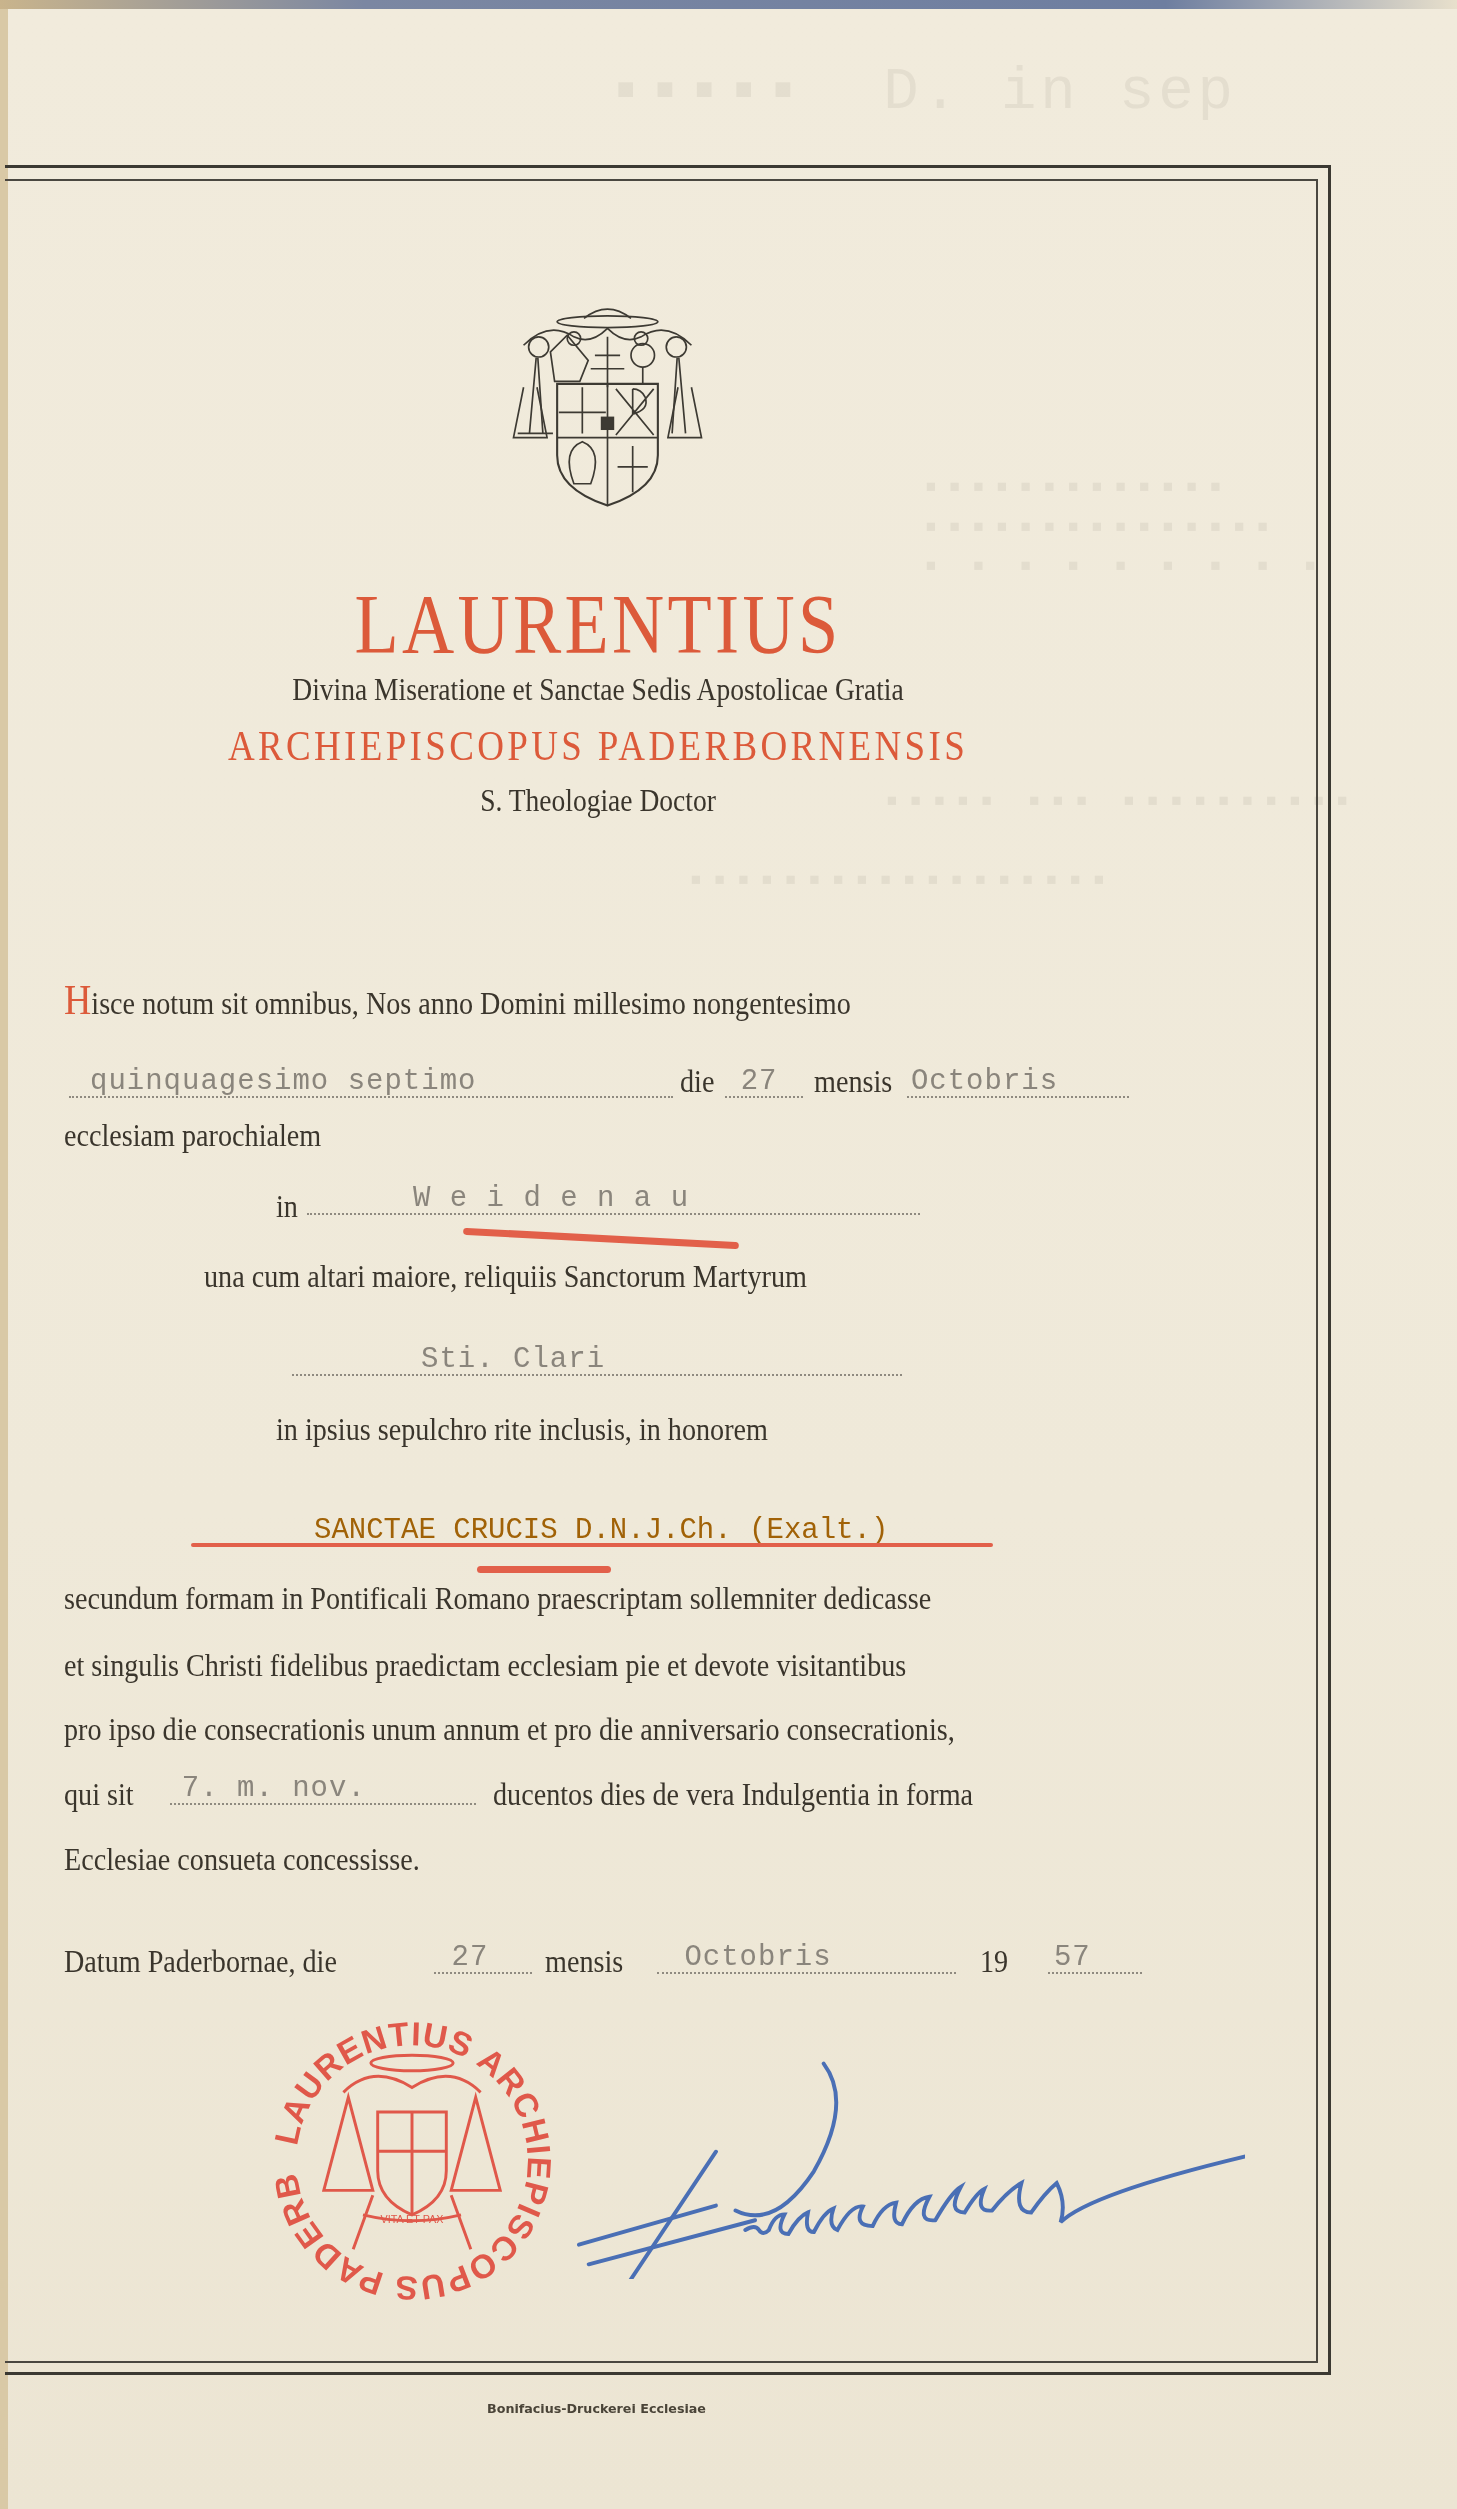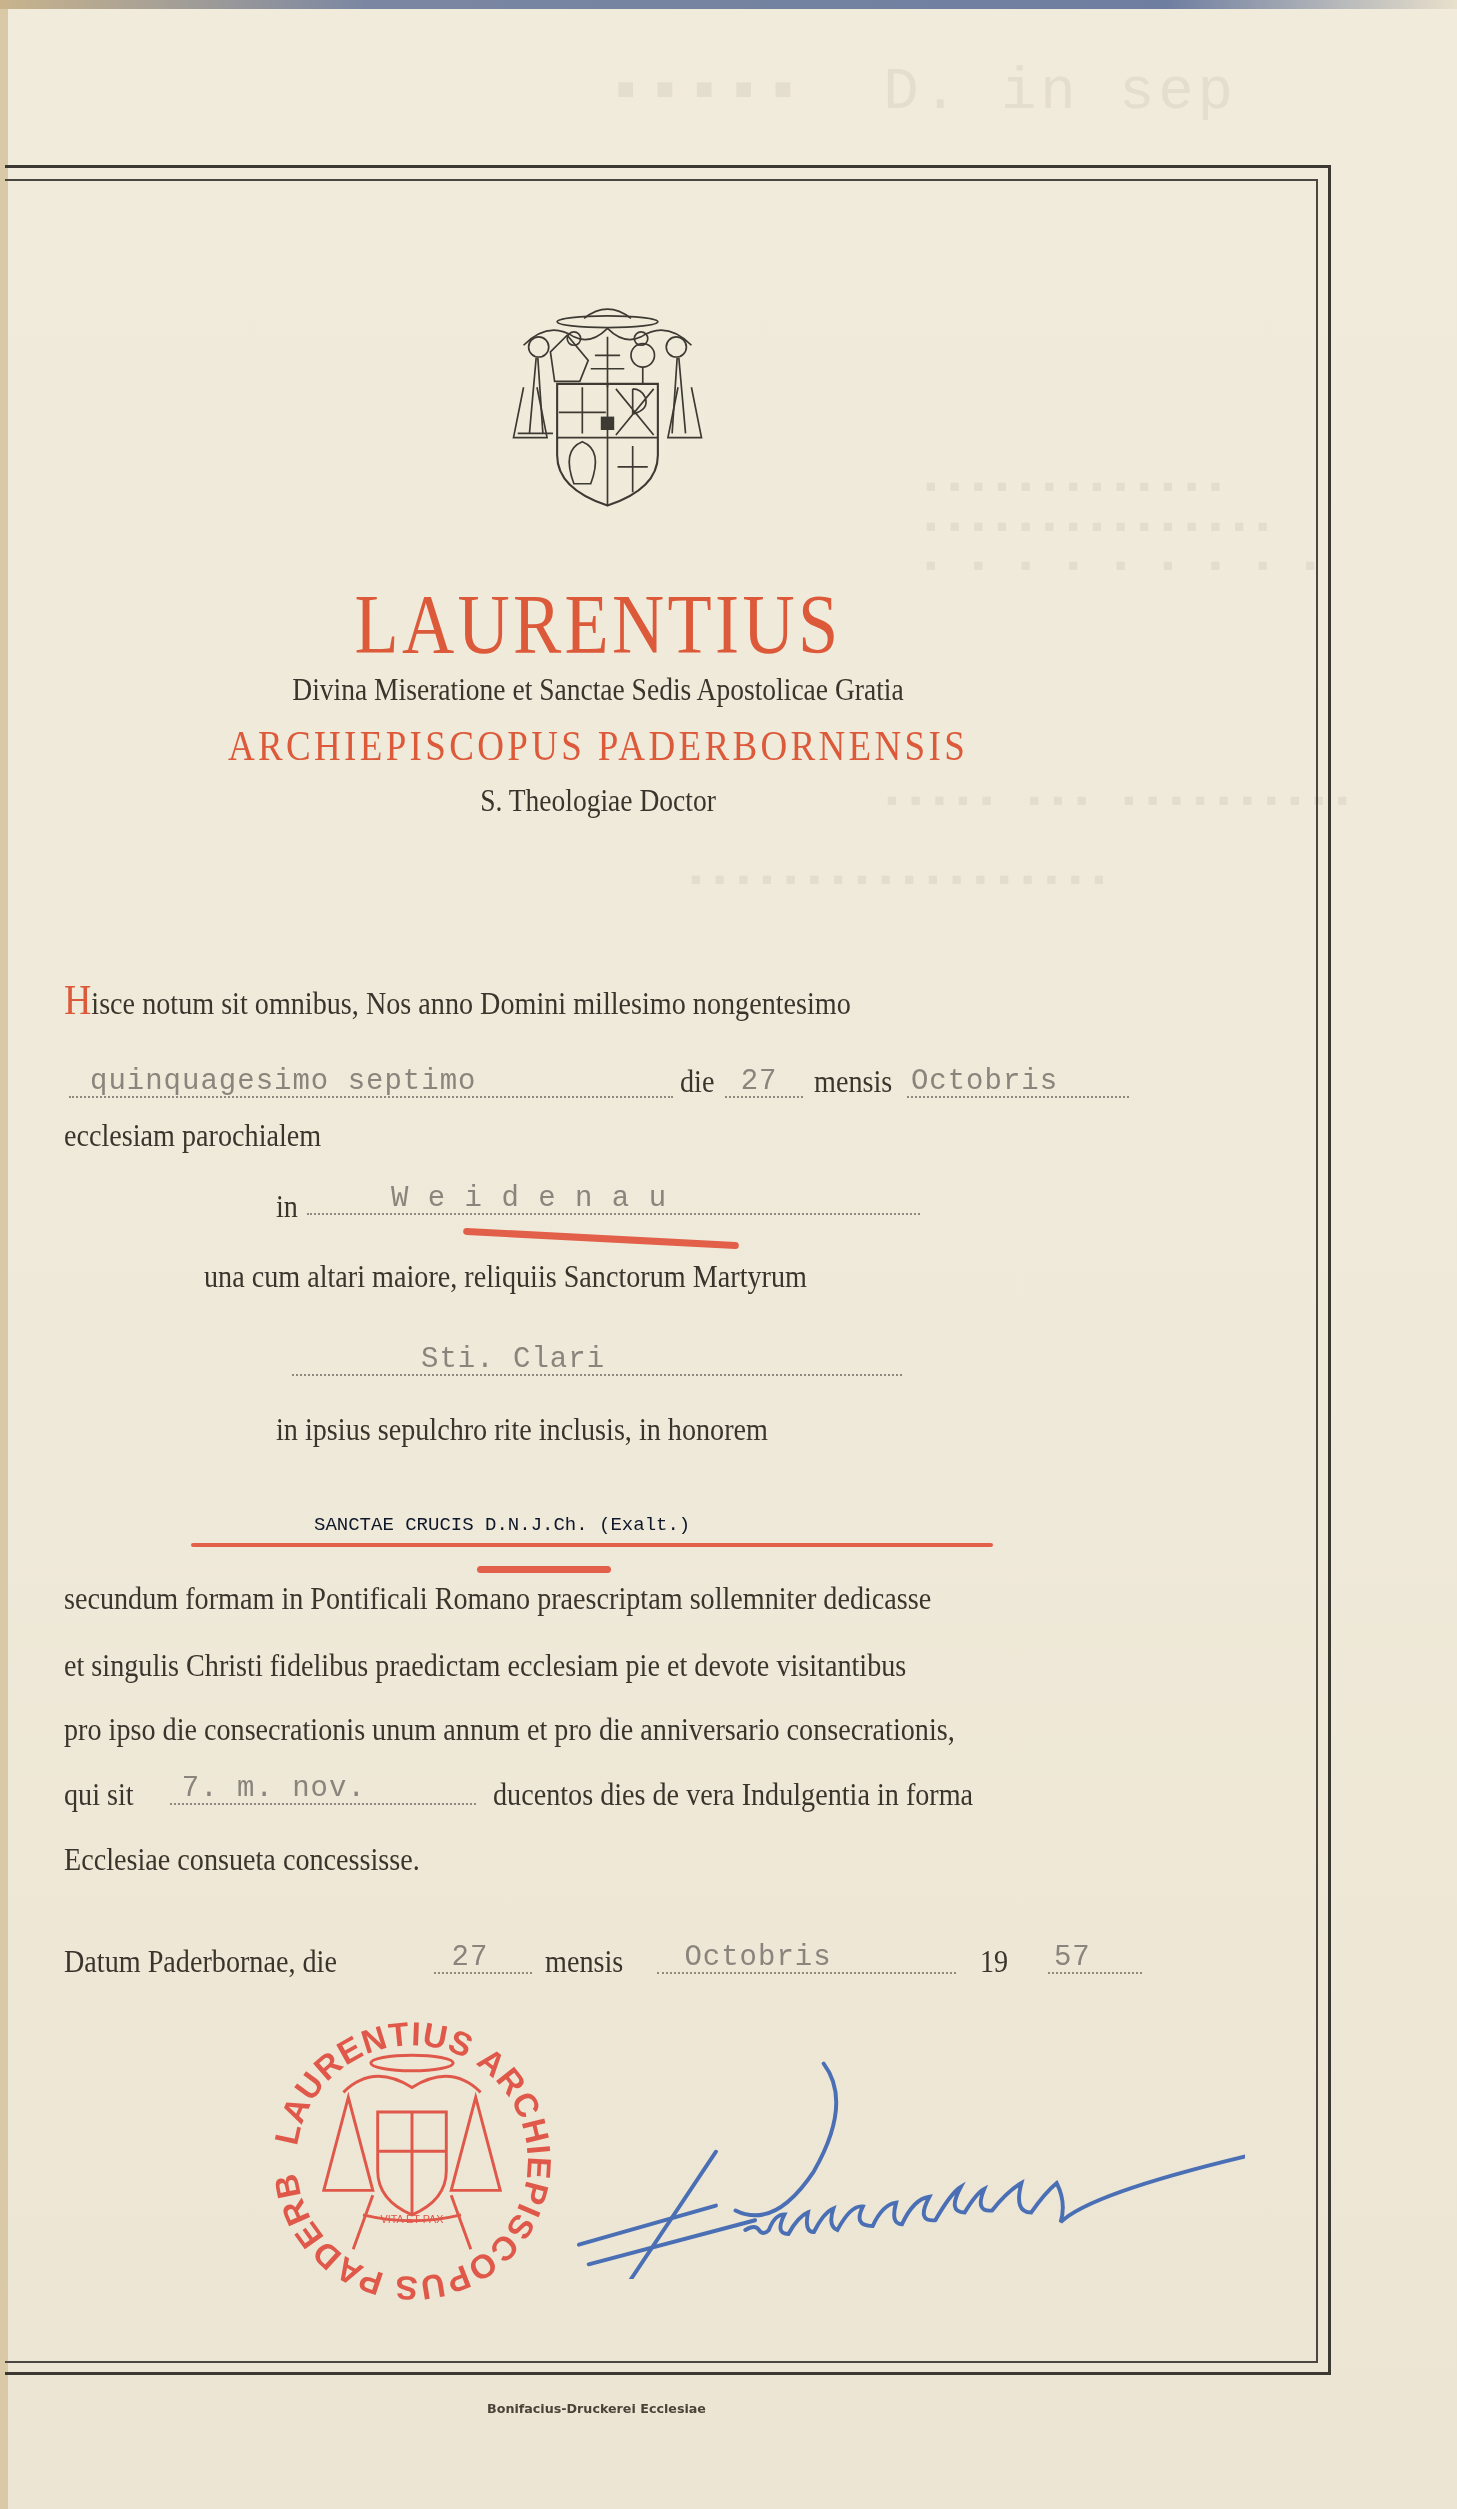--- a/index.html
+++ b/index.html
@@ -93,7 +93,7 @@
 
 <div class="line" style="left:276px;top:1188px;">in</div>
 <div class="field" style="left:307px;top:1174px;width:613px;">
-    <span style="left:84px;">W e i d e n a u</span>
+    <span style="left:106px;">W e i d e n a u</span>
   </div>
 <div class="redstroke" style="left:463px;top:1235px;width:276px;height:6.9px;transform:rotate(3deg);"></div>
 

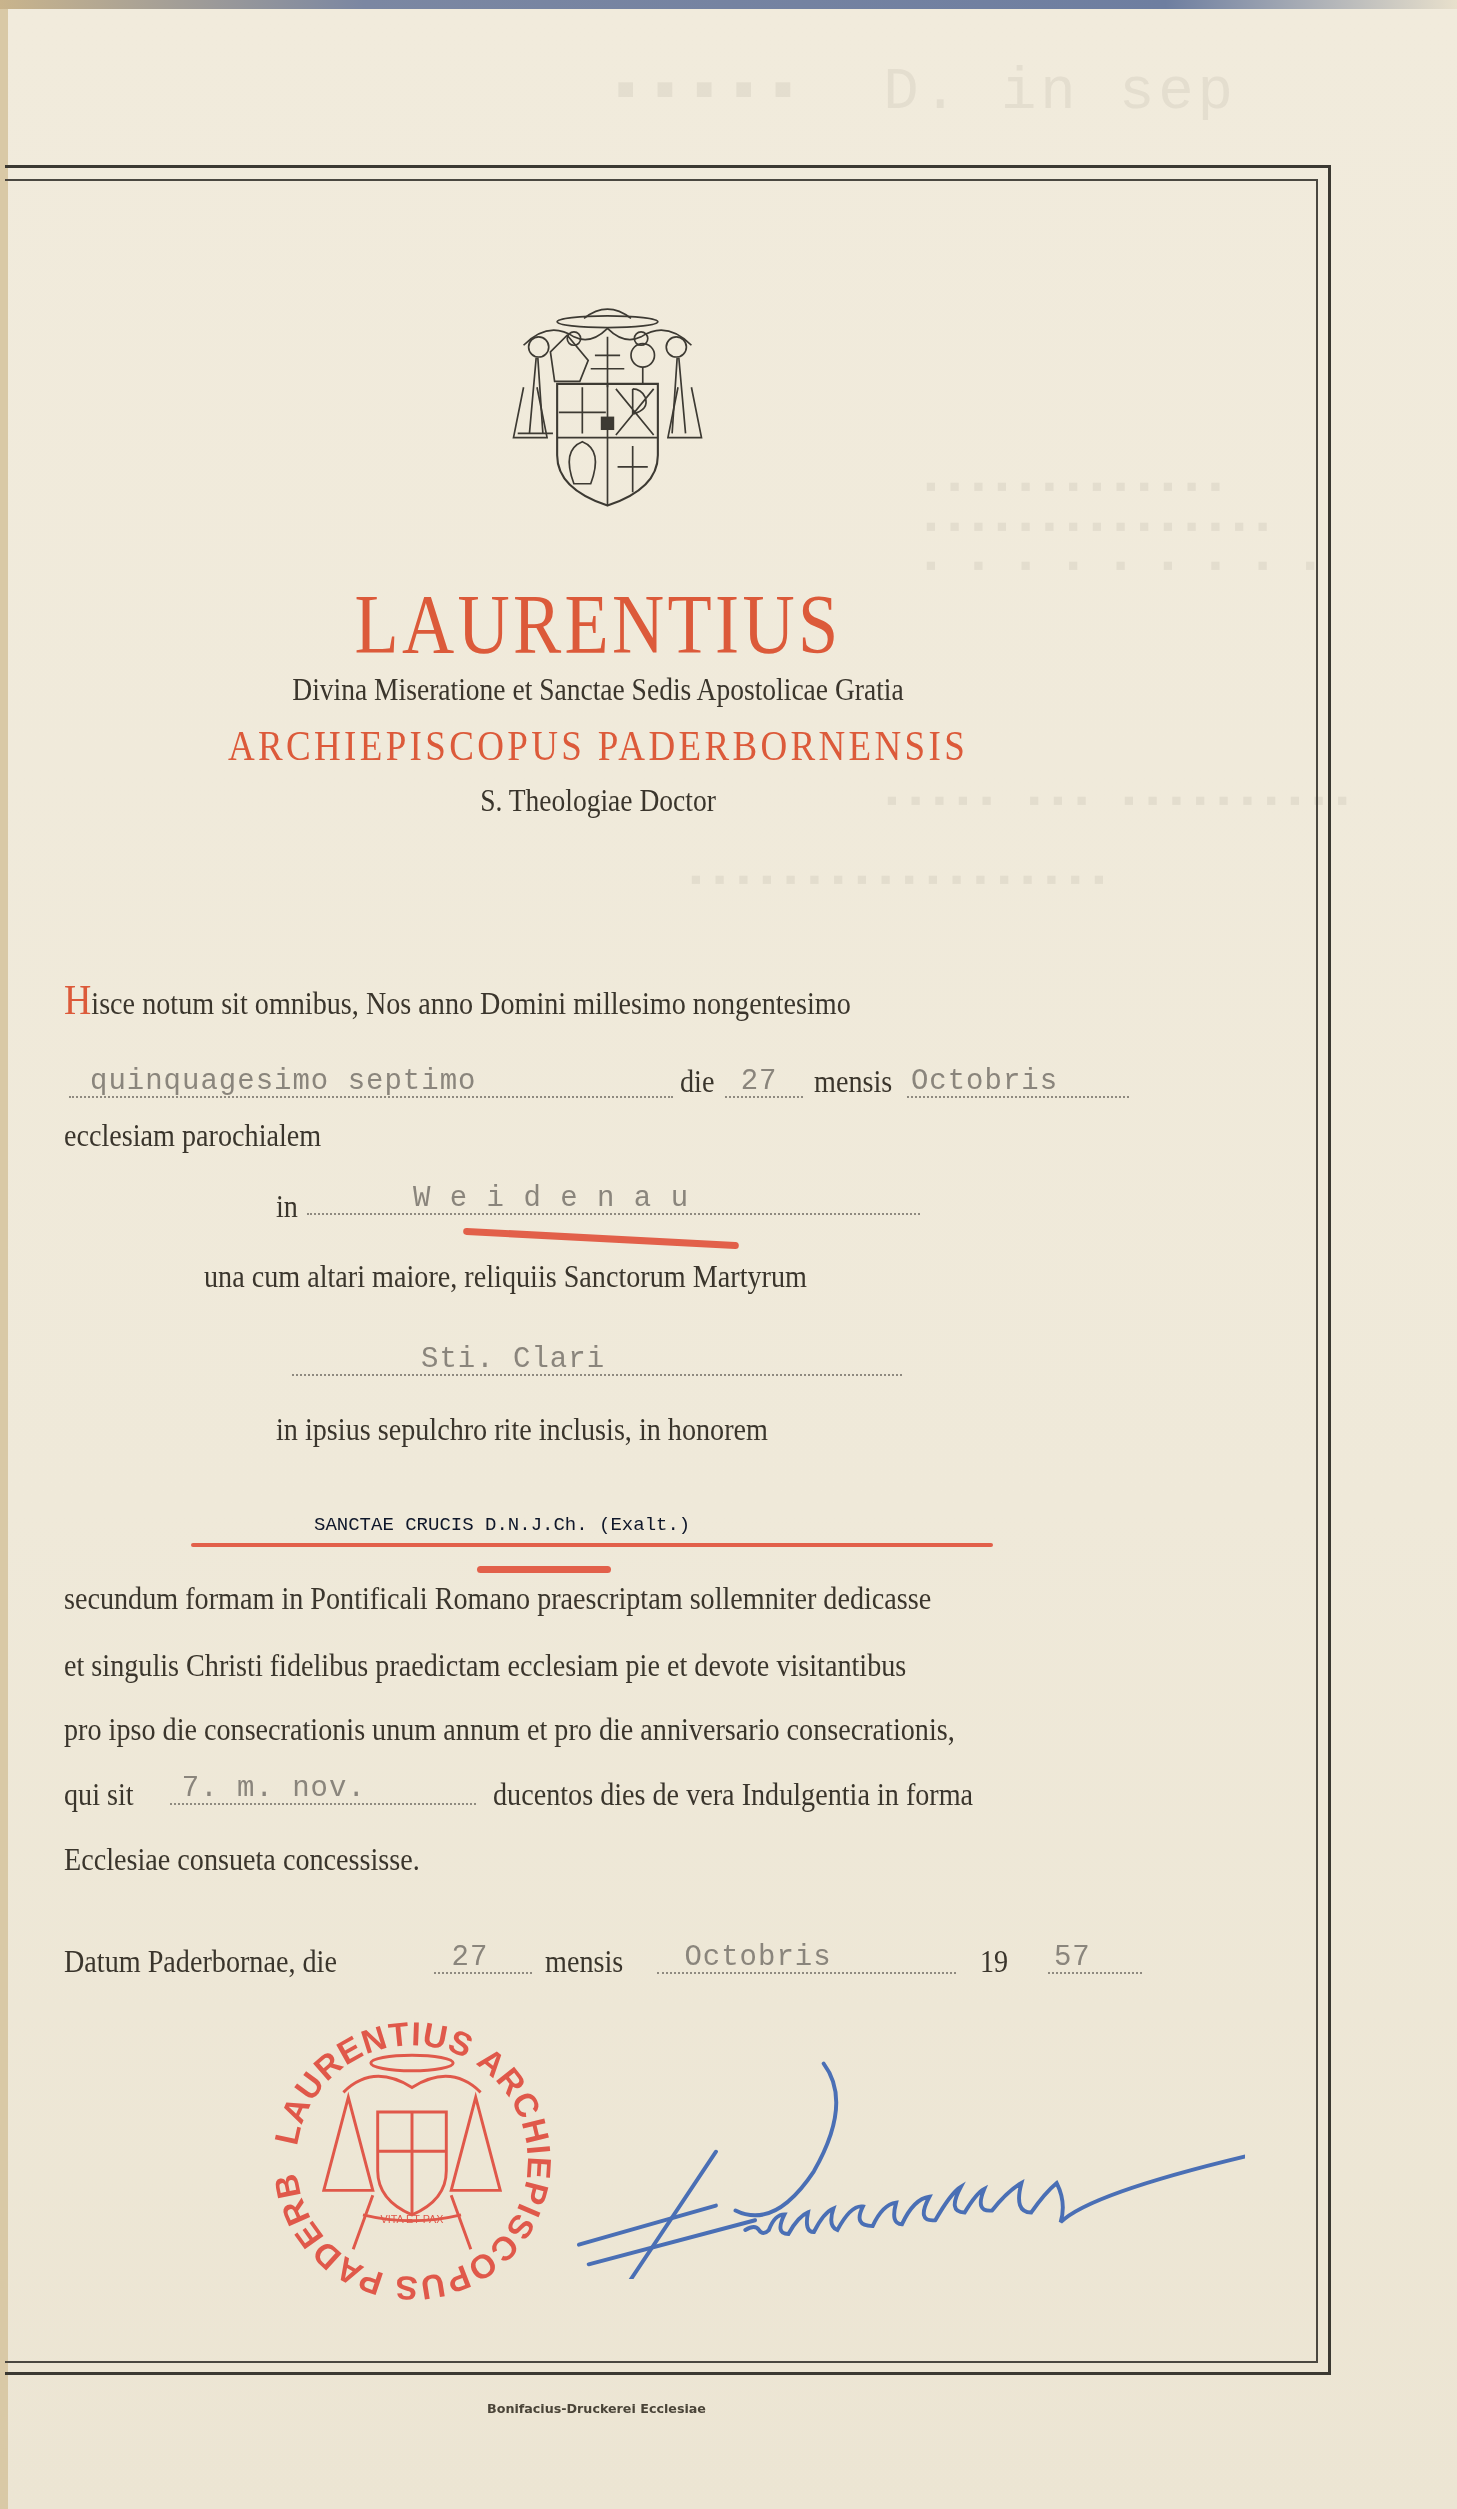--- a/index.html
+++ b/index.html
@@ -18,7 +18,7 @@
   .doctor{top:782px;font-size:32px;transform:scaleX(0.86);transform-origin:598px 0;}
   .line{position:absolute;font-size:32px;white-space:nowrap;transform:scaleX(0.88);transform-origin:0 0;}
   .drop{color:#dc5a3a;font-size:43px;}
-  .typed{font-family:"Liberation Mono","DejaVu Sans Mono",monospace;color:#0f172a;font-size:19px;}
+  .typed{font-family:"Liberation Mono","DejaVu Sans Mono",monospace;color:#a16207;font-size:29px;}
   .field{position:absolute;border-bottom:2px dotted #8f8a80;height:39px;}
   .field span{position:absolute;bottom:-2px;font-family:"Liberation Mono","DejaVu Sans Mono",monospace;color:#8a857c;font-size:29px;white-space:nowrap;letter-spacing:1px;}
   .redstroke{position:absolute;background:#e2604a;border-radius:5.9px;}

